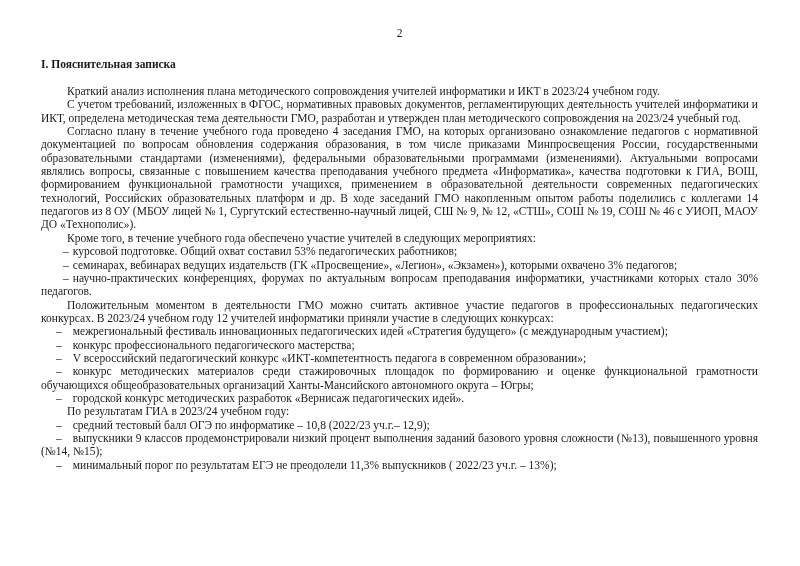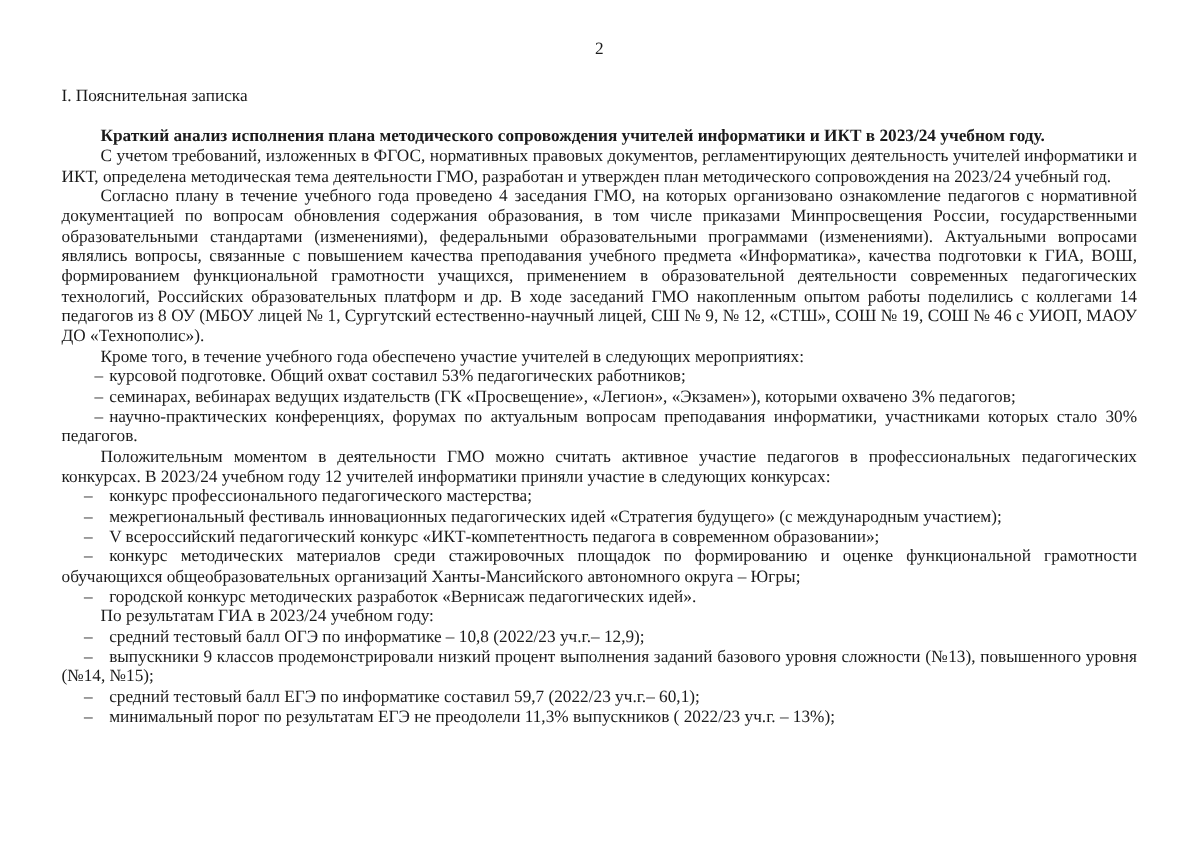--- a/index.html
+++ b/index.html
@@ -26,7 +26,7 @@
   }
   .heading {
     font-size: 11.5px;
-    font-weight: normal;
+    font-weight: bold;
     margin: 0 0 13.35px 0;
   }
   p {

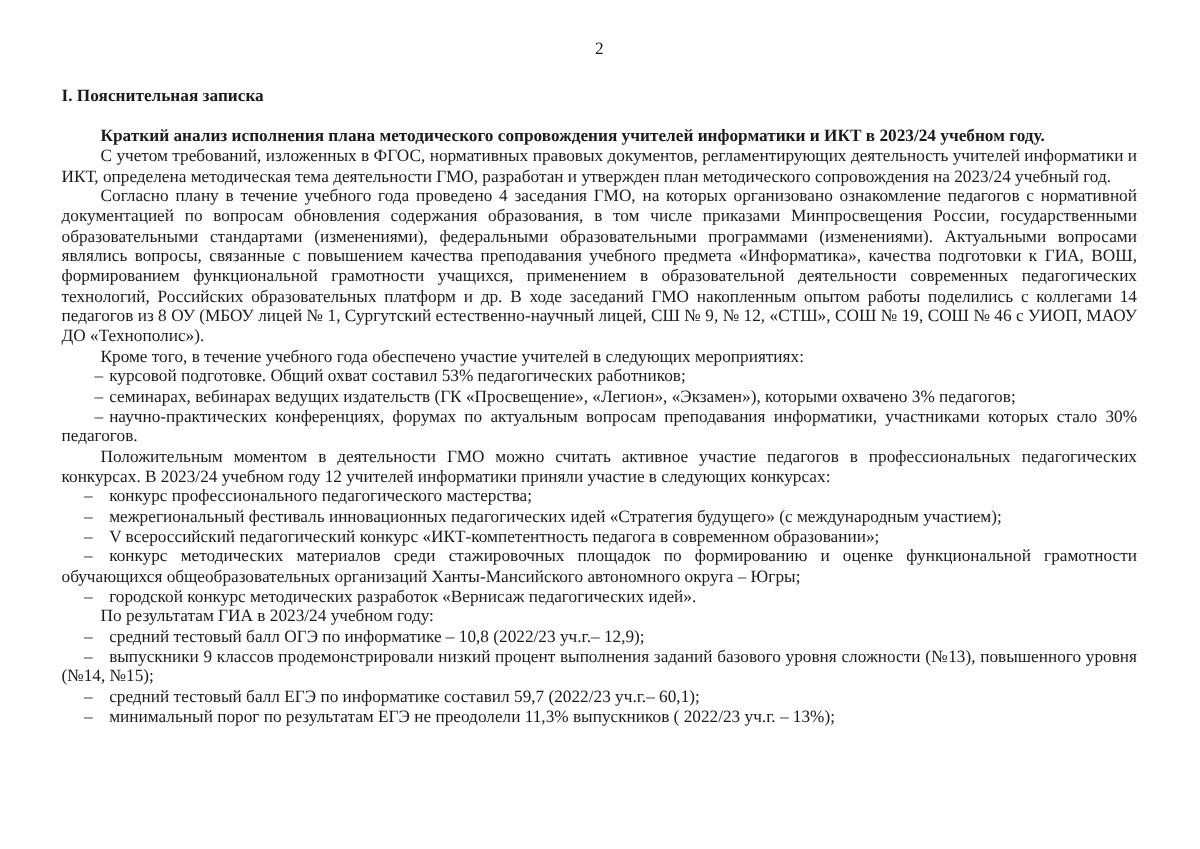--- a/index.html
+++ b/index.html
@@ -37,7 +37,7 @@
     text-indent: 26px;
   }
   .bold {
-    font-weight: bold;
+    font-weight: normal;
   }
   
   .li1 {

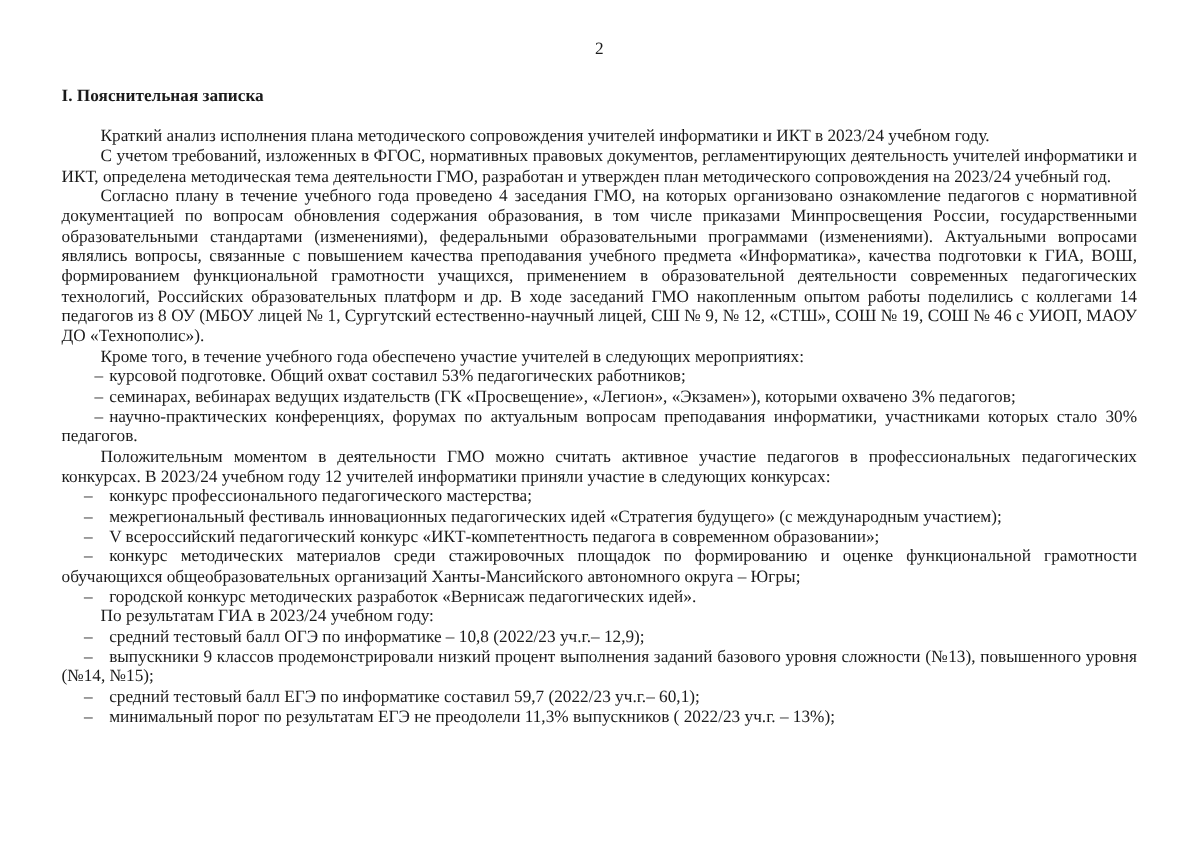--- a/index.html
+++ b/index.html
@@ -77,8 +77,8 @@
 
   <p class="para">Положительным моментом в деятельности ГМО можно считать активное участие педагогов в профессиональных педагогических конкурсах. В 2023/24 учебном году 12 учителей информатики приняли участие в следующих конкурсах:</p>
 
+  <p class="li2"><span class="mk">–</span><span>межрегиональный фестиваль инновационных педагогических идей «Стратегия будущего» (с международным участием);</span></p>
   <p class="li2"><span class="mk">–</span><span>конкурс профессионального педагогического мастерства;</span></p>
-  <p class="li2"><span class="mk">–</span><span>межрегиональный фестиваль инновационных педагогических идей «Стратегия будущего» (с международным участием);</span></p>
   <p class="li2"><span class="mk">–</span><span>V всероссийский педагогический конкурс «ИКТ-компетентность педагога в современном образовании»;</span></p>
   <p class="li2"><span class="mk">–</span><span>конкурс методических материалов среди стажировочных площадок по формированию и оценке функциональной грамотности обучающихся общеобразовательных организаций Ханты-Мансийского автономного округа – Югры;</span></p>
   <p class="li2"><span class="mk">–</span><span>городской конкурс методических разработок «Вернисаж педагогических идей».</span></p>

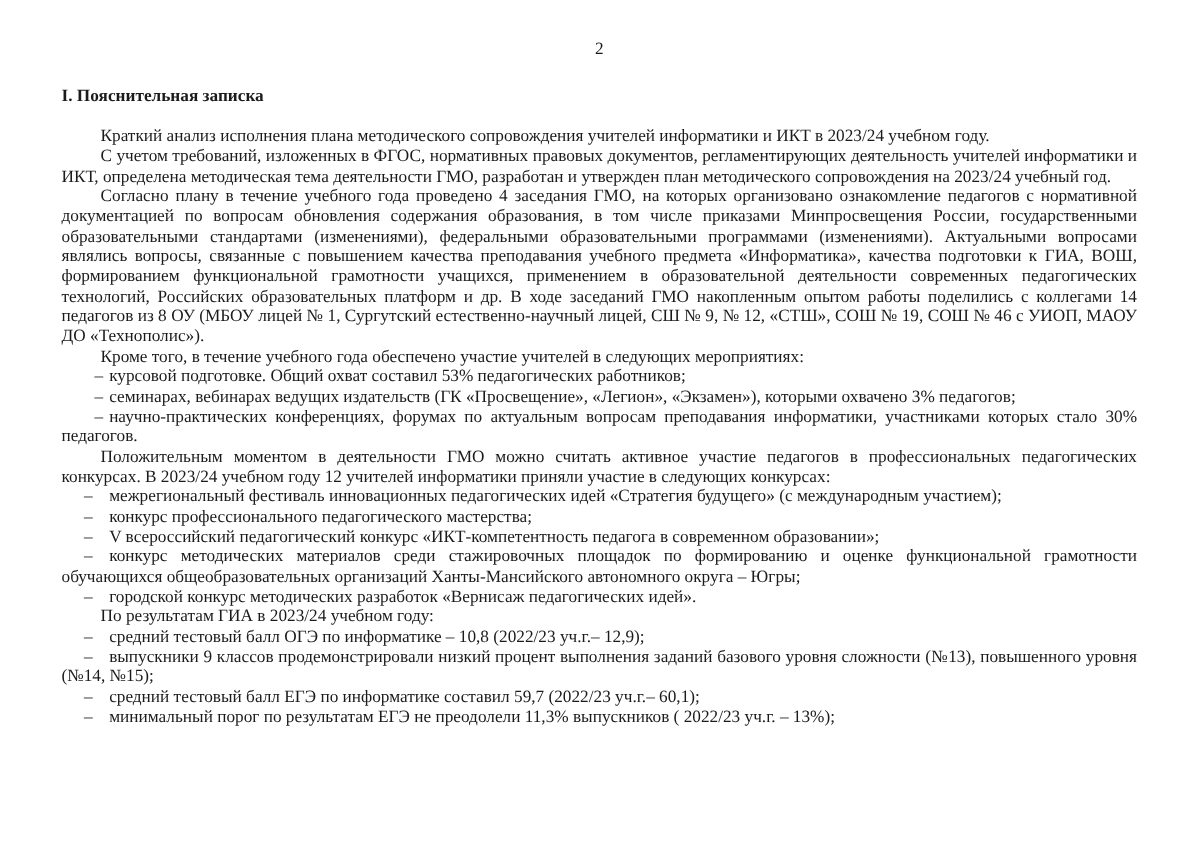--- a/index.html
+++ b/index.html
@@ -87,7 +87,6 @@
 
   <p class="li2"><span class="mk">–</span><span>средний тестовый балл ОГЭ по информатике – 10,8 (2022/23 уч.г.– 12,9);</span></p>
   <p class="li2"><span class="mk">–</span><span>выпускники 9 классов продемонстрировали низкий процент выполнения заданий базового уровня сложности (№13), повышенного уровня (№14, №15);</span></p>
-  <p class="li2"><span class="mk">–</span><span>средний тестовый балл ЕГЭ по информатике составил 59,7 (2022/23 уч.г.– 60,1);</span></p>
   <p class="li2"><span class="mk">–</span><span>минимальный порог по результатам ЕГЭ не преодолели 11,3% выпускников ( 2022/23 уч.г. – 13%);</span></p>
 
 </div>

